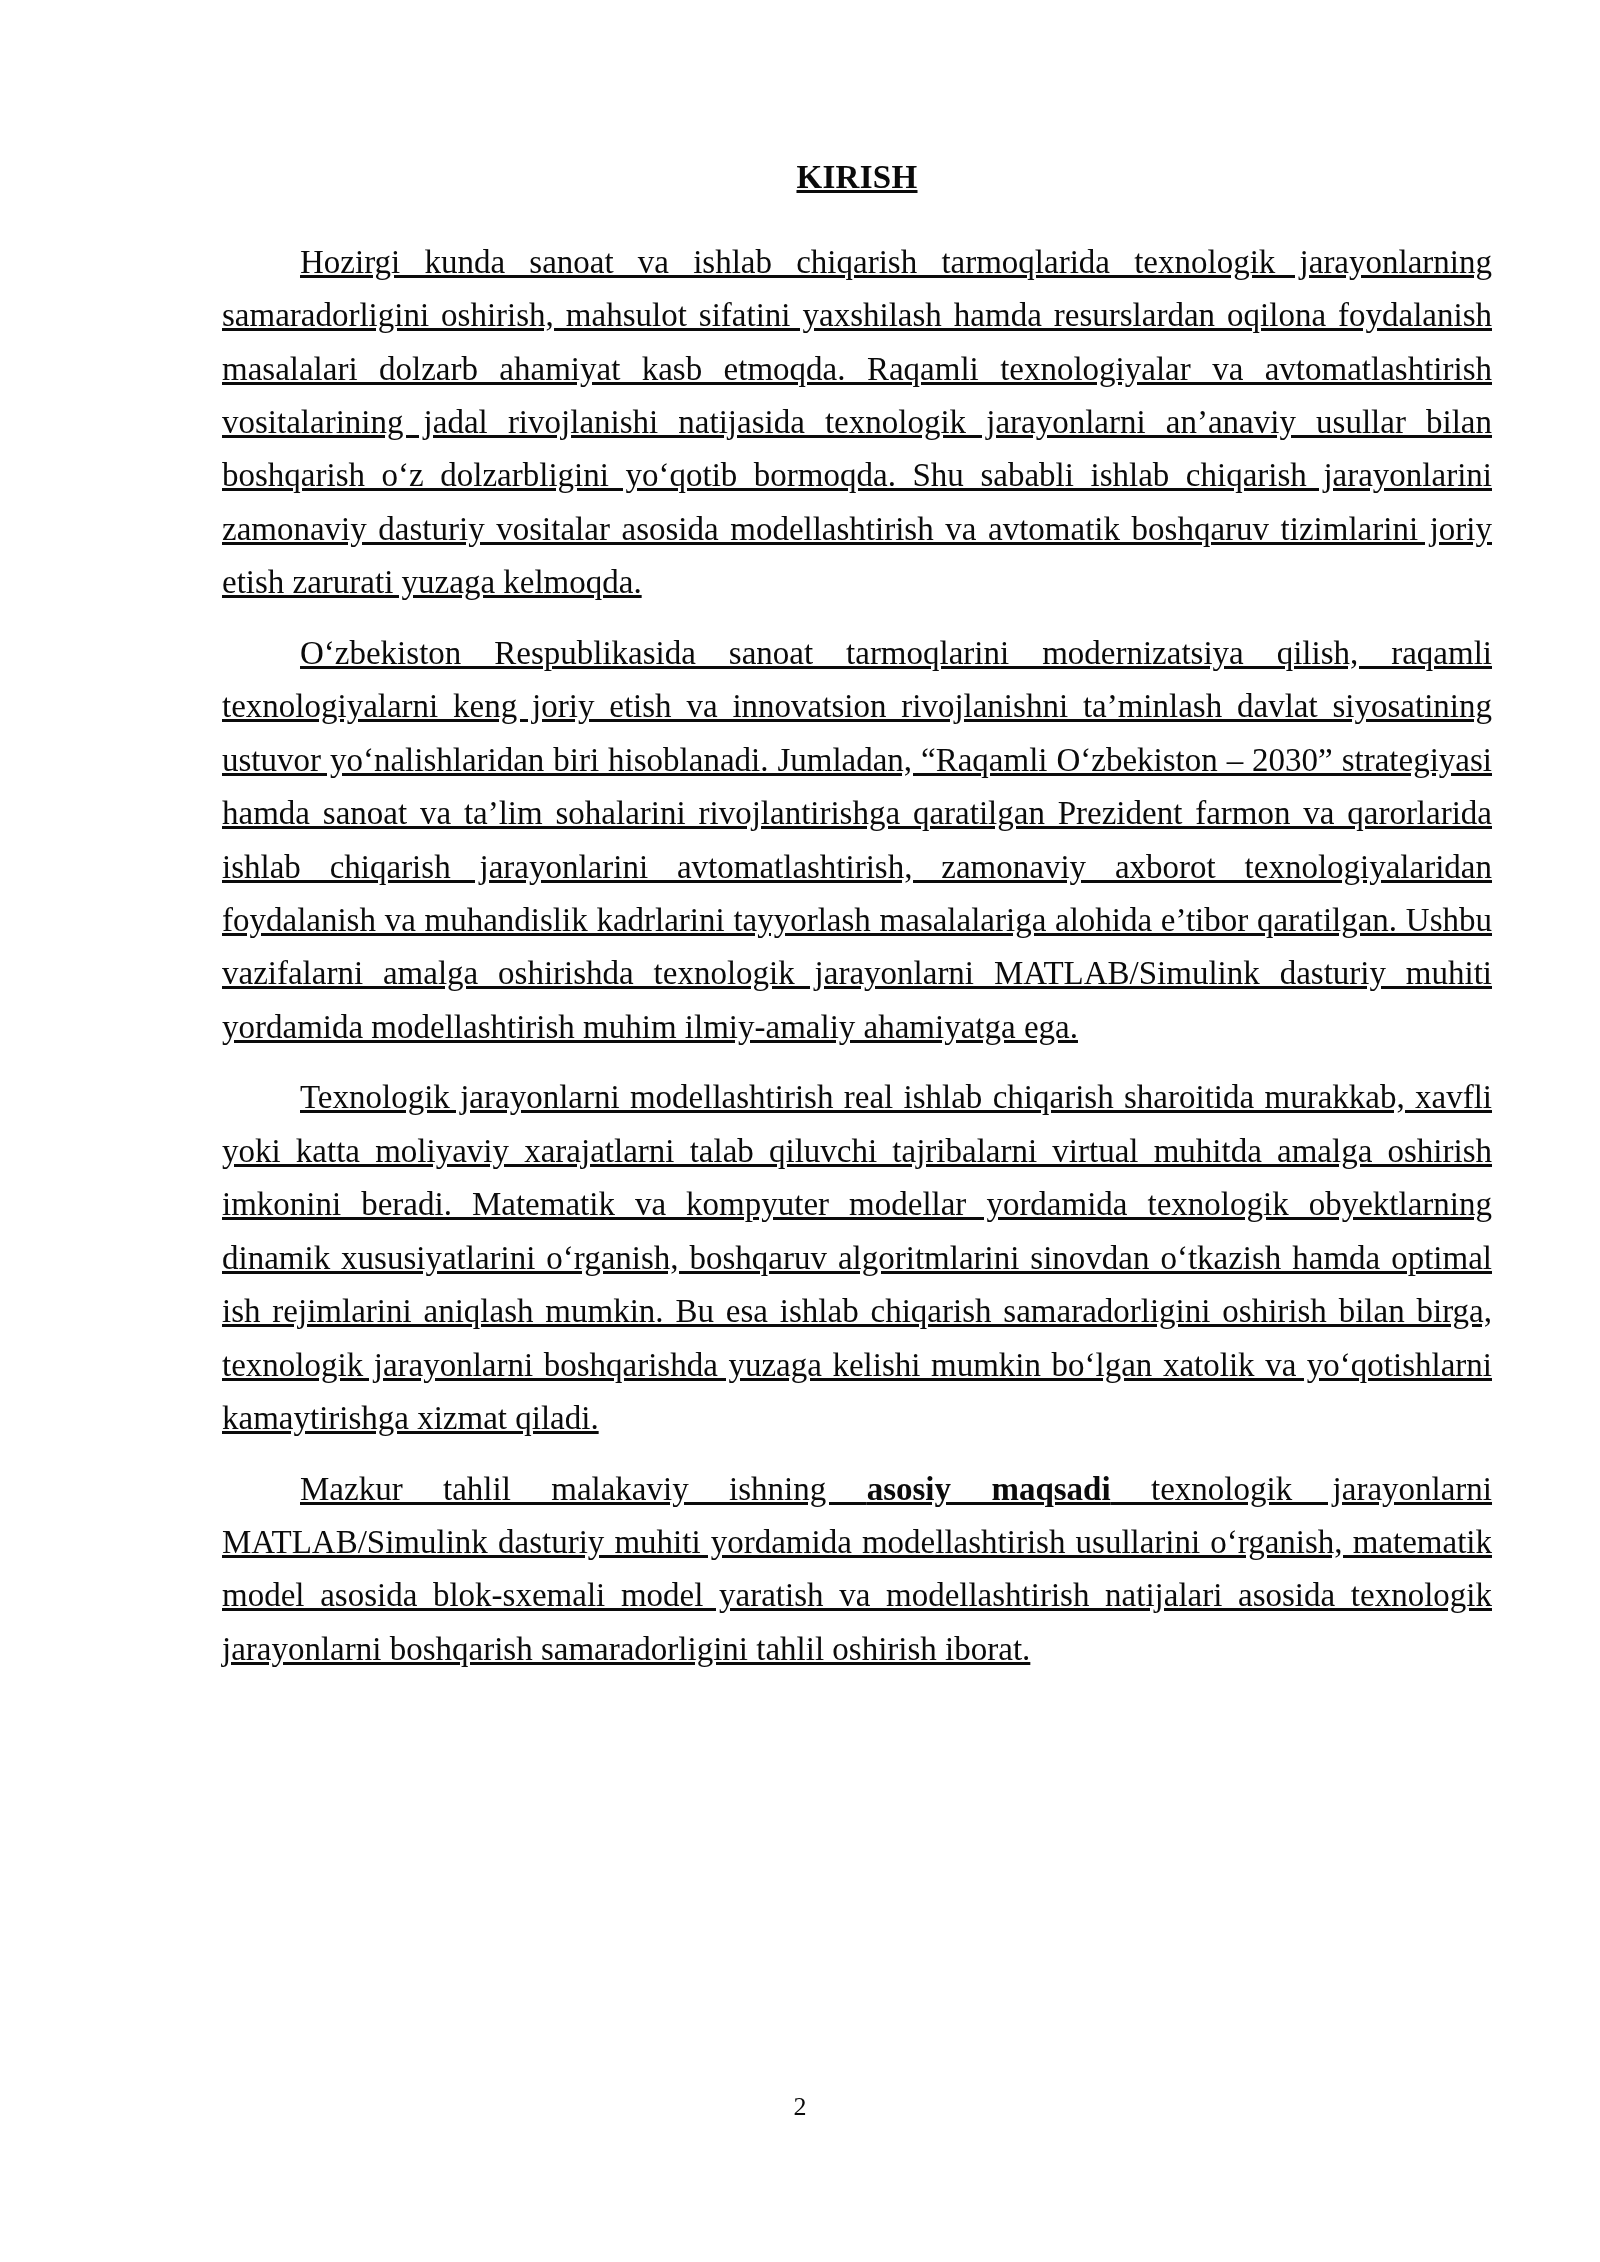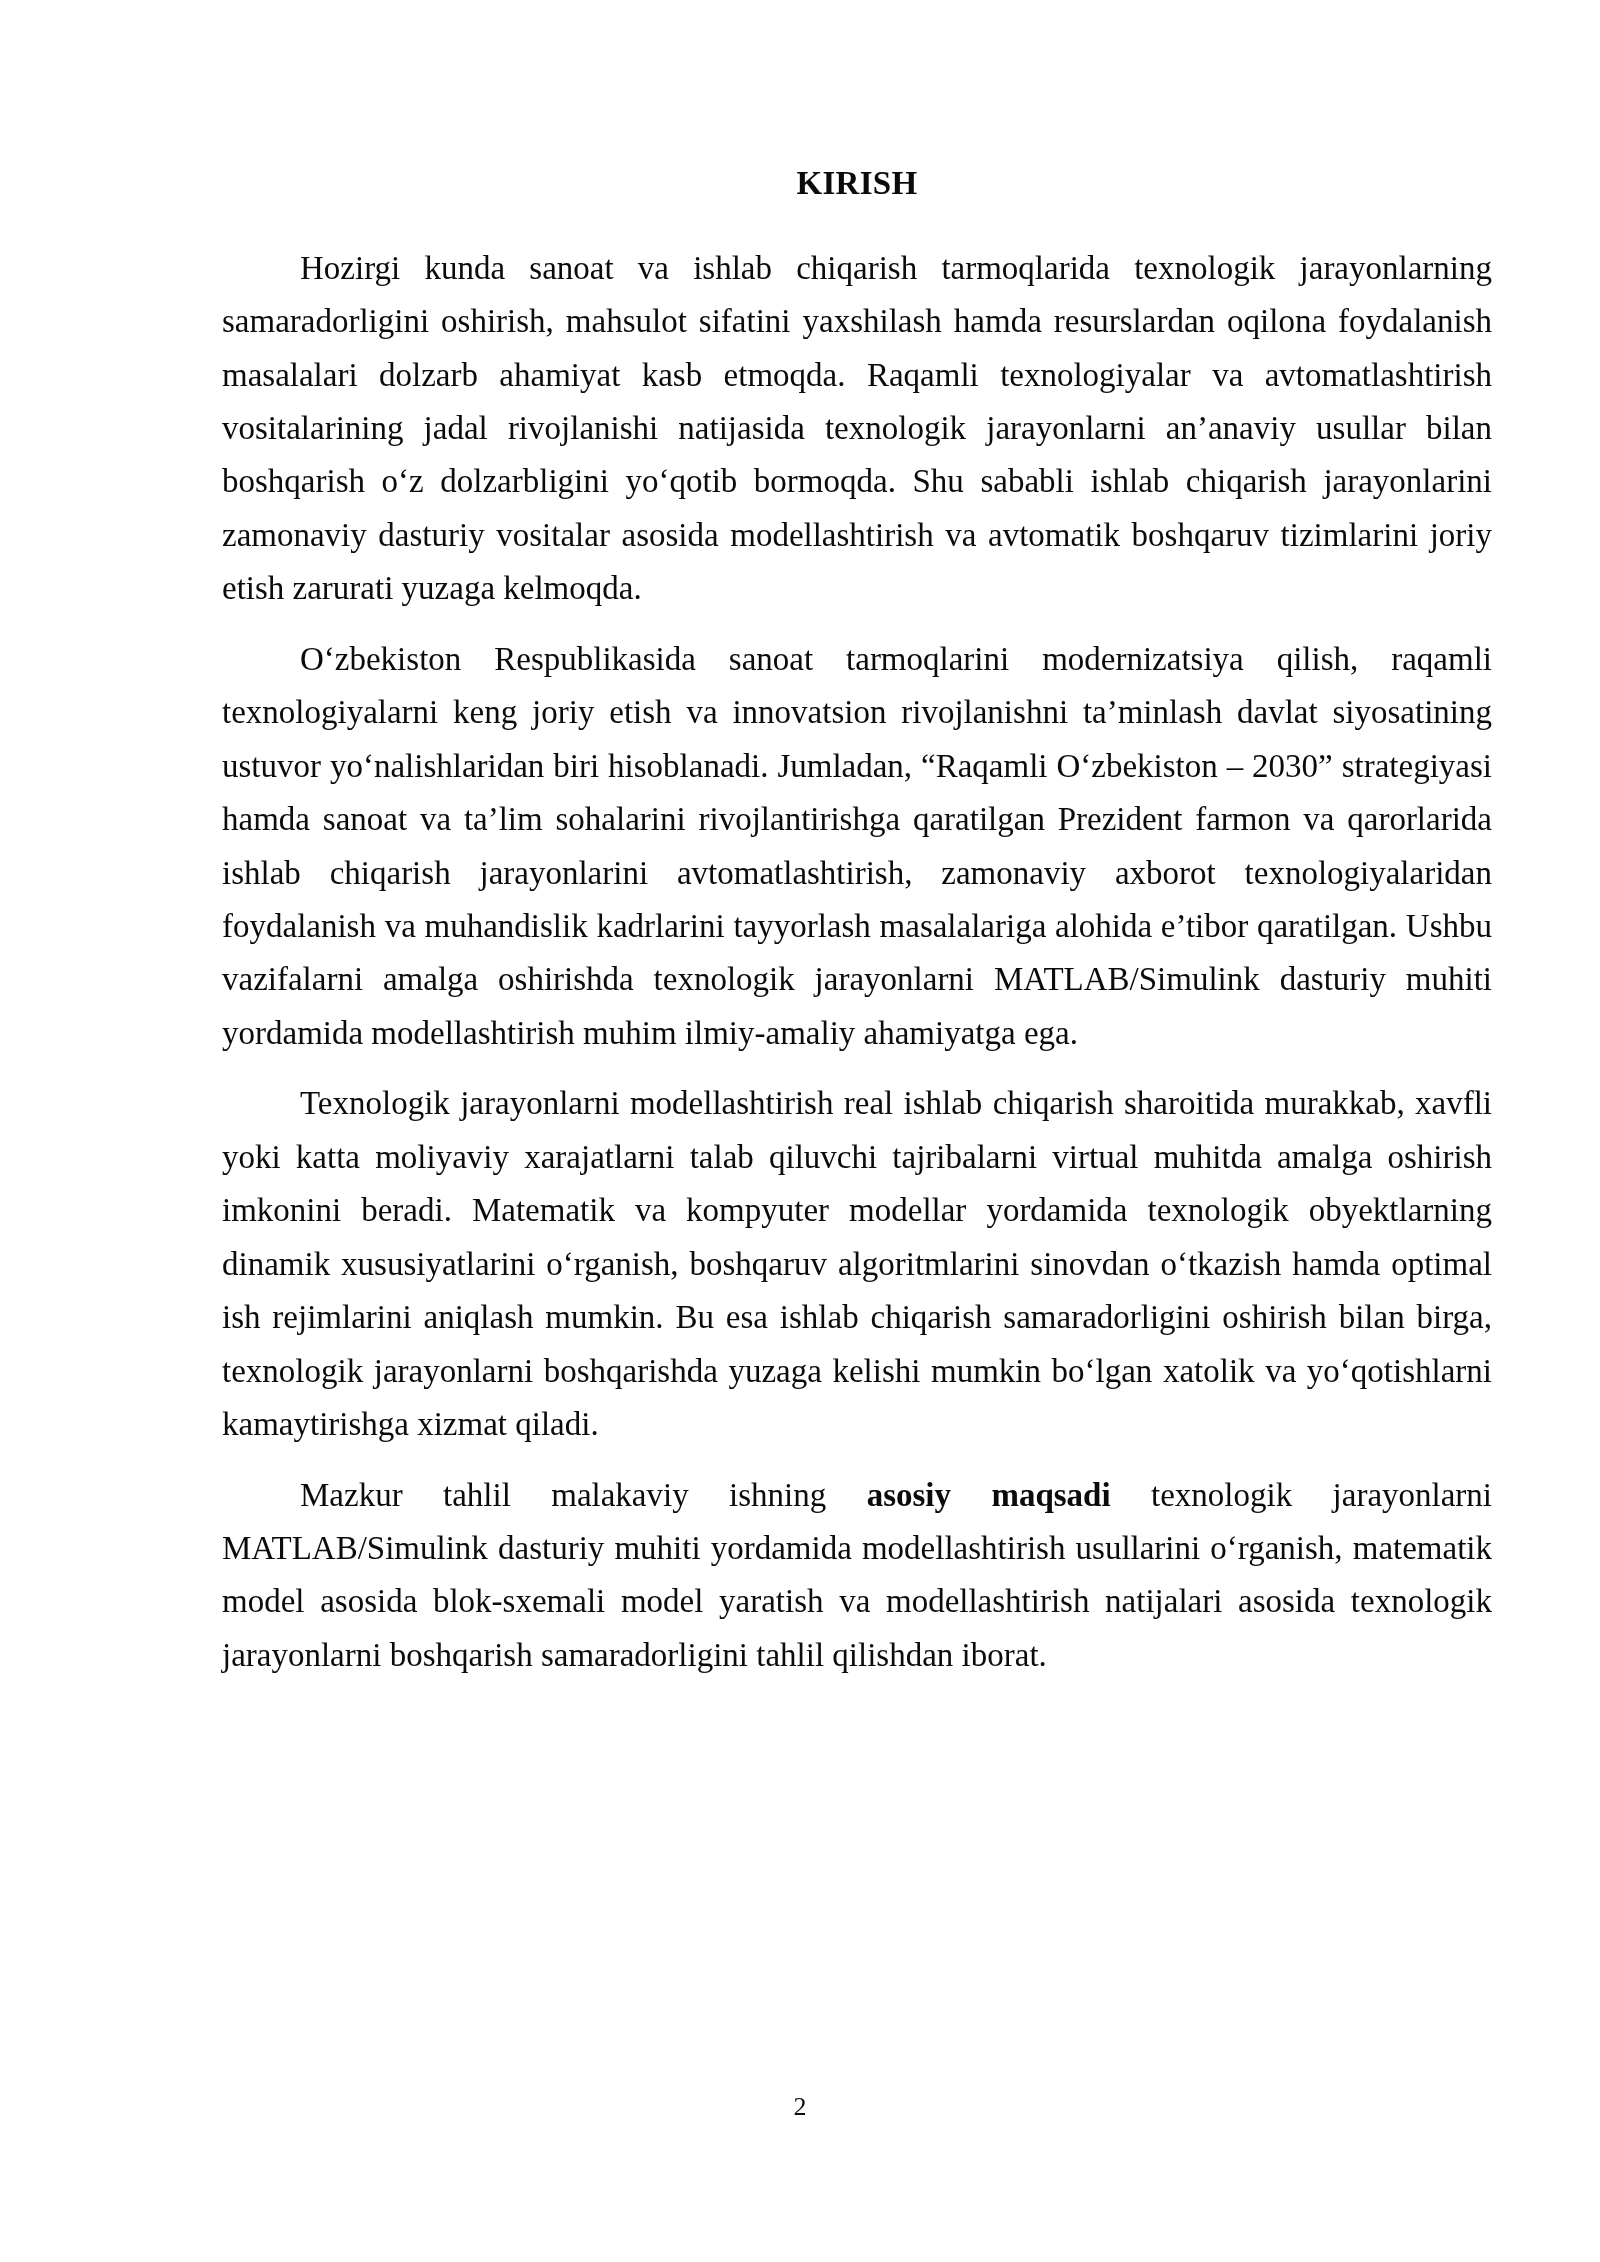--- a/index.html
+++ b/index.html
@@ -20,8 +20,9 @@
   .content {
     position: absolute;
     left: 222px;
-    top: 164px;
+    top: 158px;
     width: 1270px;
+    text-decoration: underline;
   }
   .doc-title {
     text-align: center;

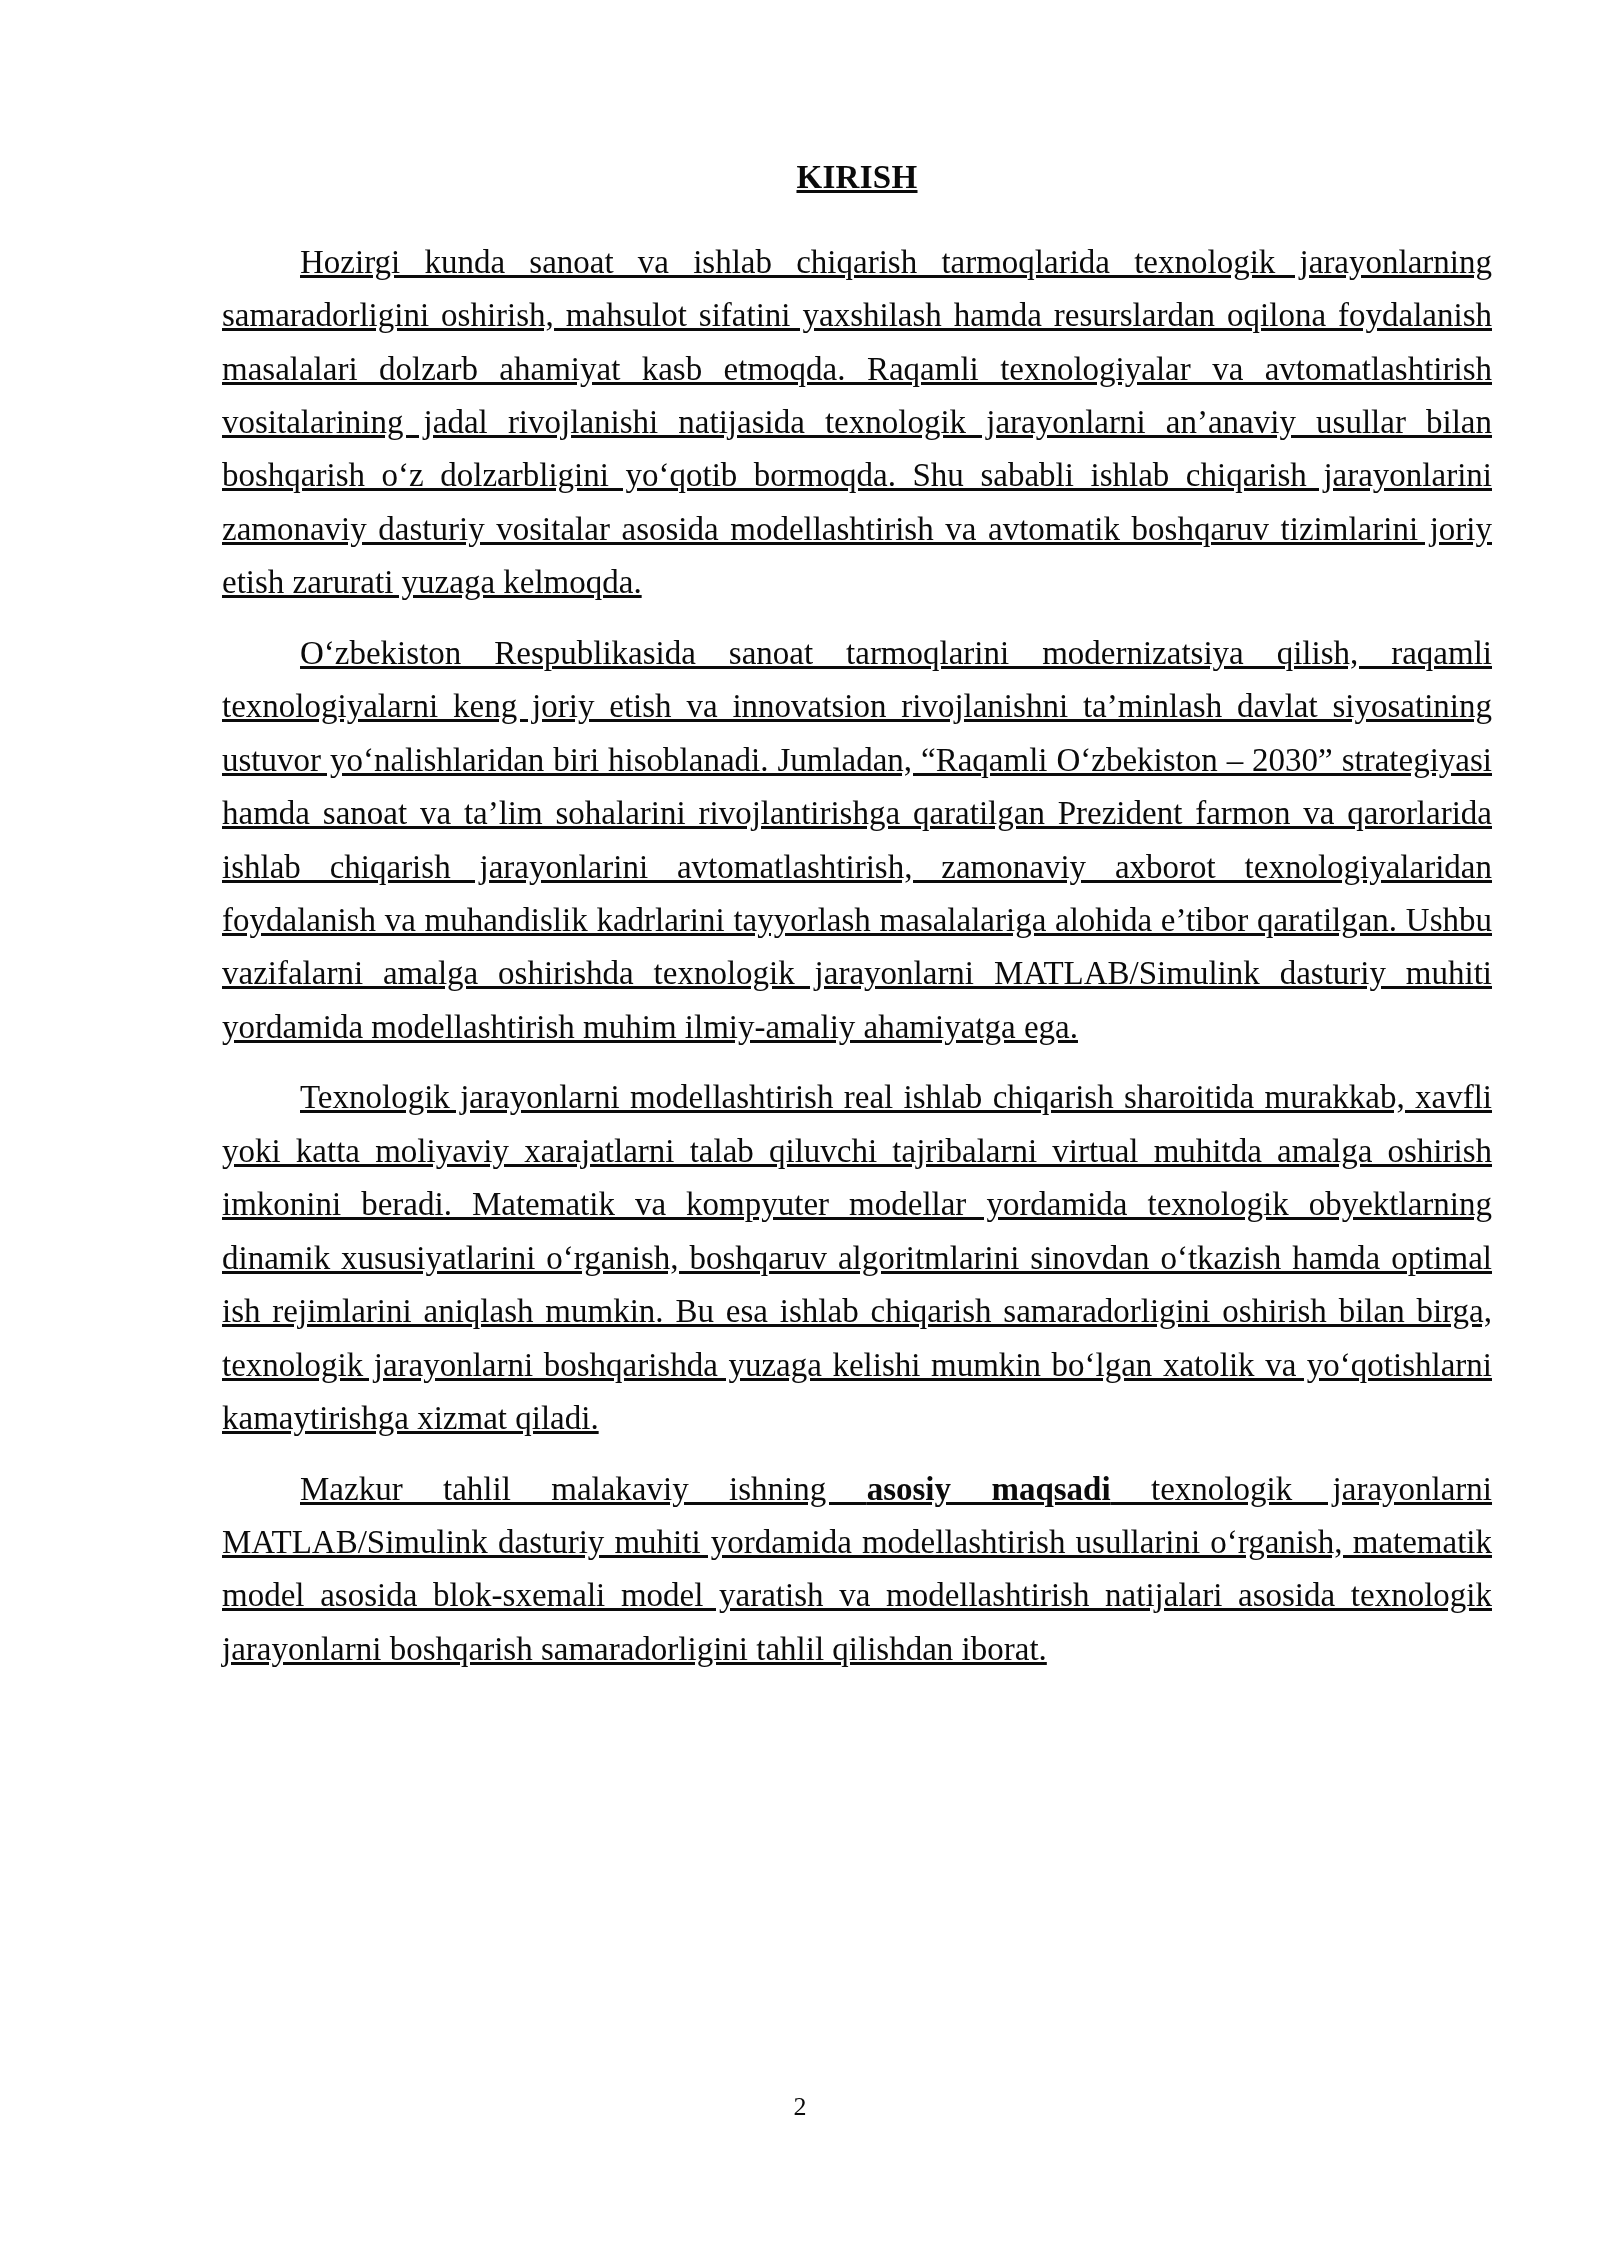--- a/index.html
+++ b/index.html
@@ -72,7 +72,7 @@
 
     <p class="body-par">Texnologik jarayonlarni modellashtirish real ishlab chiqarish sharoitida murakkab, xavfli yoki katta moliyaviy xarajatlarni talab qiluvchi tajribalarni virtual muhitda amalga oshirish imkonini beradi. Matematik va kompyuter modellar yordamida texnologik obyektlarning dinamik xususiyatlarini o‘rganish, boshqaruv algoritmlarini sinovdan o‘tkazish hamda optimal ish rejimlarini aniqlash mumkin. Bu esa ishlab chiqarish samaradorligini oshirish bilan birga, texnologik jarayonlarni boshqarishda yuzaga kelishi mumkin bo‘lgan xatolik va yo‘qotishlarni kamaytirishga xizmat qiladi.</p>
 
-    <p class="body-par"><span>Mazkur tahlil malakaviy ishning </span><b class="strong">asosiy maqsadi</b><span> texnologik jarayonlarni MATLAB/Simulink dasturiy muhiti yordamida modellashtirish usullarini o‘rganish, matematik model asosida blok-sxemali model yaratish va modellashtirish natijalari asosida texnologik jarayonlarni boshqarish samaradorligini tahlil qilishdan iborat.</span></p>
+    <p class="body-par"><span>Mazkur tahlil malakaviy ishning </span><b class="strong">asosiy maqsadi</b><span> texnologik jarayonlarni MATLAB/Simulink dasturiy muhiti yordamida modellashtirish usullarini o‘rganish, matematik model asosida blok-sxemali model yaratish va modellashtirish natijalari asosida texnologik jarayonlarni boshqarish samaradorligini tahlil oshirish iborat.</span></p>
 
   </div>
 

